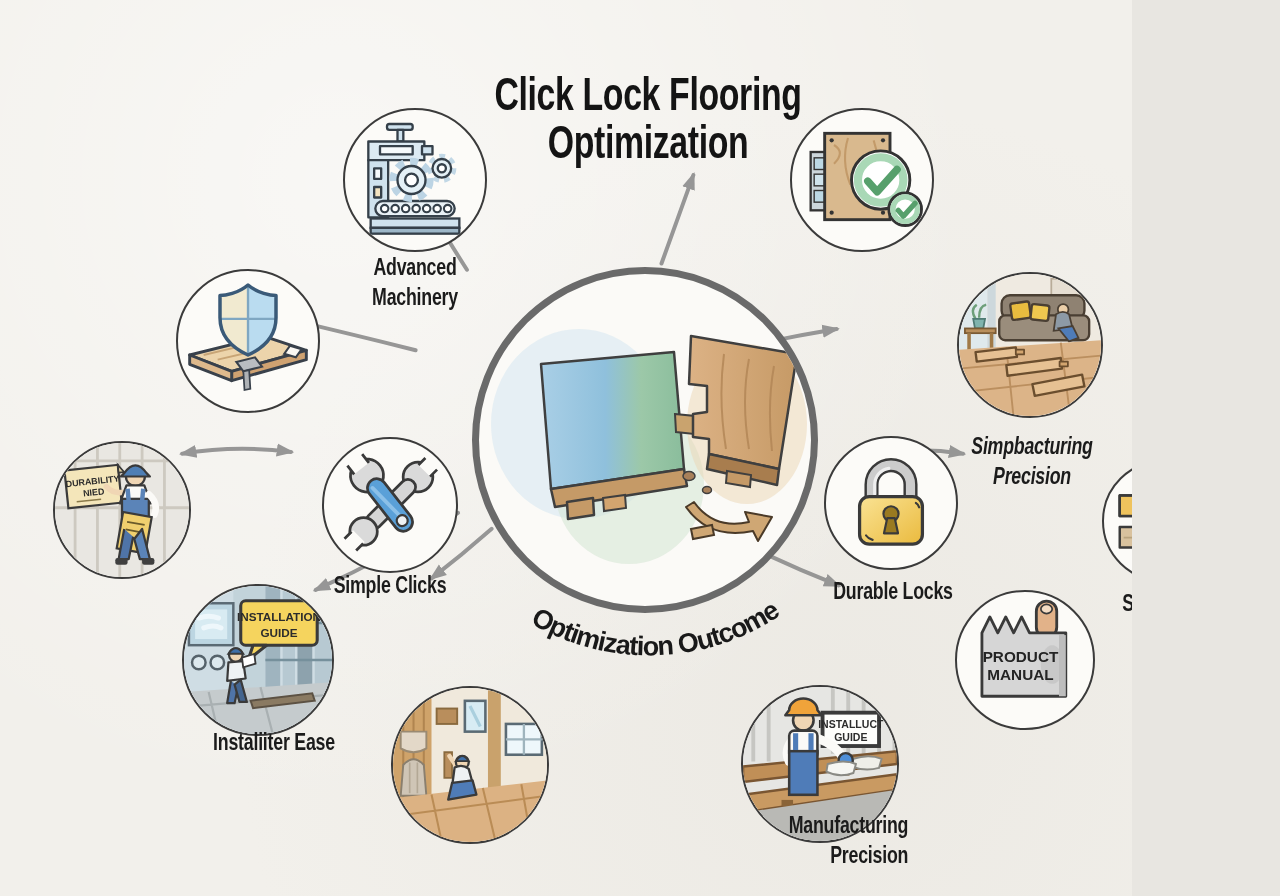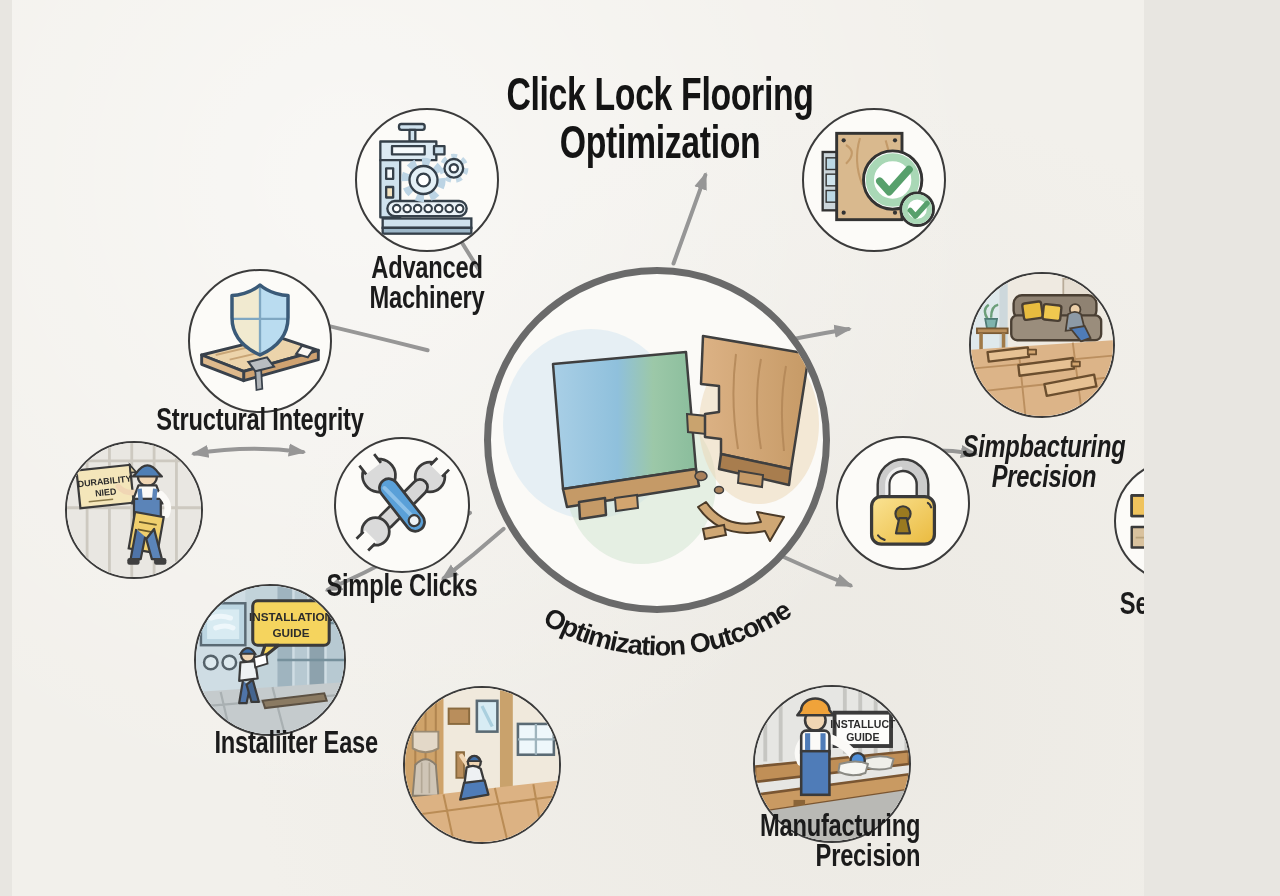--- a/index.html
+++ b/index.html
@@ -4,7 +4,7 @@
 <style>
   html,body{margin:0;padding:0;background:#e8e6e1;}
   .canvas{position:relative;width:1132px;height:896px;background:#f2f0eb;overflow:hidden;
-          font-family:"Liberation Sans","DejaVu Sans",sans-serif;margin-left:12px;}
+          font-family:"Liberation Sans","DejaVu Sans",sans-serif;}
   .paper{position:absolute;inset:0;background:
      radial-gradient(circle at 30% 20%, rgba(255,255,255,.5), rgba(255,255,255,0) 60%),
      radial-gradient(circle at 75% 80%, rgba(230,227,220,.5), rgba(255,255,255,0) 55%);}

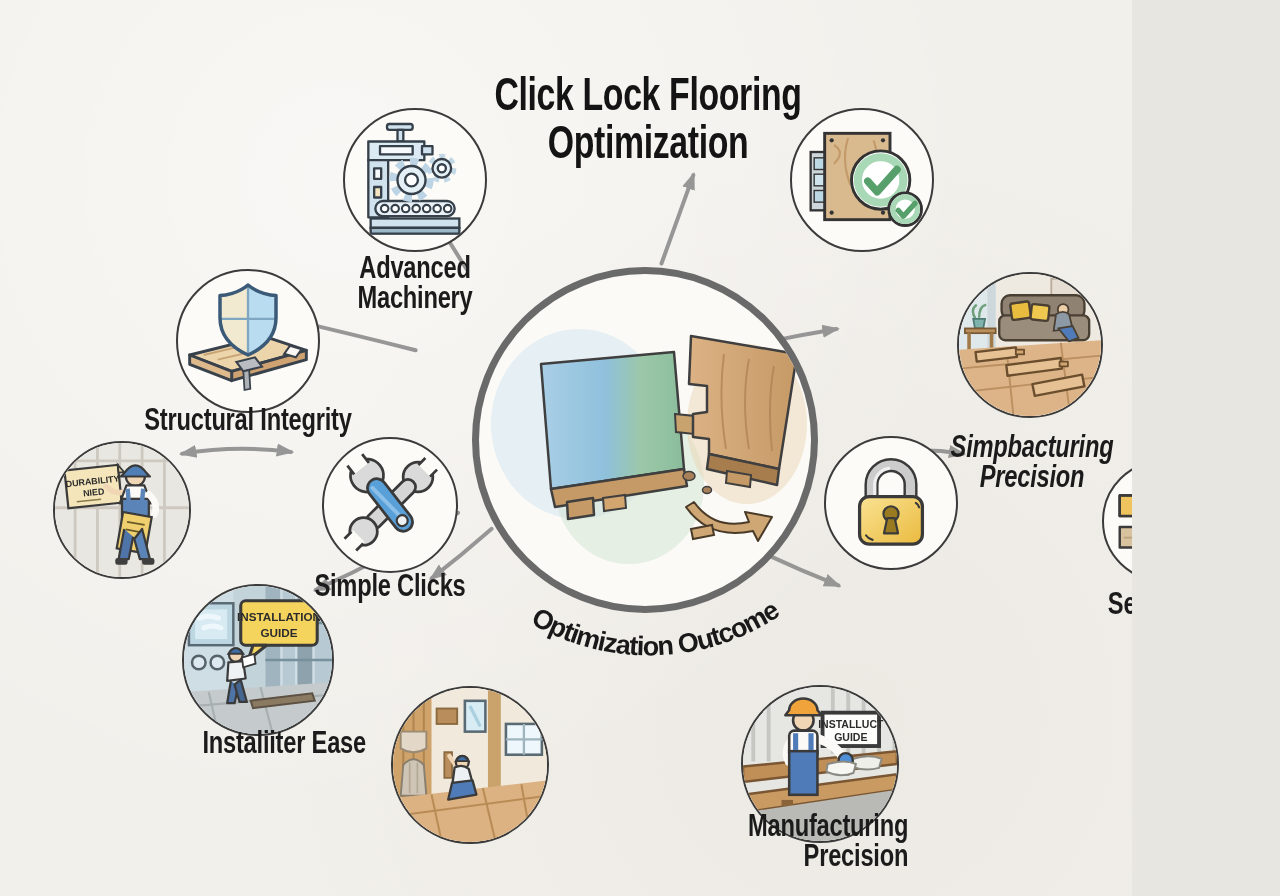--- a/index.html
+++ b/index.html
@@ -20,7 +20,7 @@
   .node-circle{position:absolute;border-radius:50%;border:2.5px solid #3b3b3b;background:#fcfbf8;
                box-sizing:border-box;overflow:hidden;}
   .node-circle svg{width:100%;height:100%;display:block;}
-  .node-label{position:absolute;text-align:center;font-weight:700;font-size:32px;line-height:30px;
+  .node-label{position:absolute;text-align:center;font-weight:700;font-size:24px;line-height:30px;
               color:#1b1b1b;letter-spacing:-.3px;}
   .node-label .sq{display:block;transform:scaleX(.74);transform-origin:50% 50%;}
   .wm{position:absolute;left:1200px;top:823px;width:46px;height:46px;border-radius:50%;

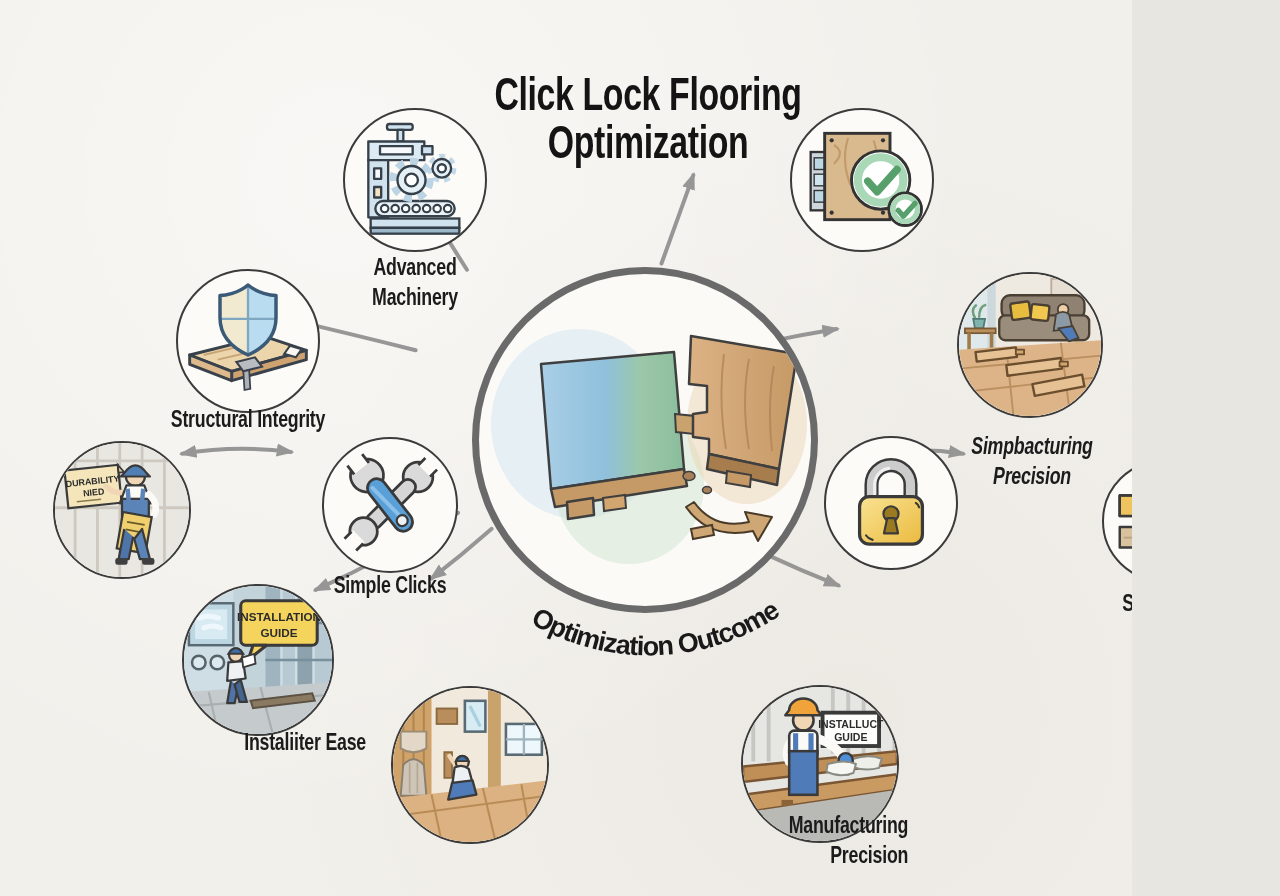--- a/index.html
+++ b/index.html
@@ -175,9 +175,6 @@
       <path d="M60,12 c8,7 20,9 24,9 v19 c0,17 -11,26 -24,32 c-13,-6 -24,-15 -24,-32 v-19 c4,0 16,-2 24,-9 z" fill="none" stroke="#3a5a78" stroke-width="3" stroke-linejoin="round"></path>
     </svg>
   </div>
-  <div class="node-label" style="left:98px;top:404px;width:300px;">
-    <span class="sq">Structural Integrity</span>
-  </div>
 
   <div class="node-circle" style="left:957px;top:272px;width:146px;height:146px;">
     <svg viewBox="0 0 120 120">

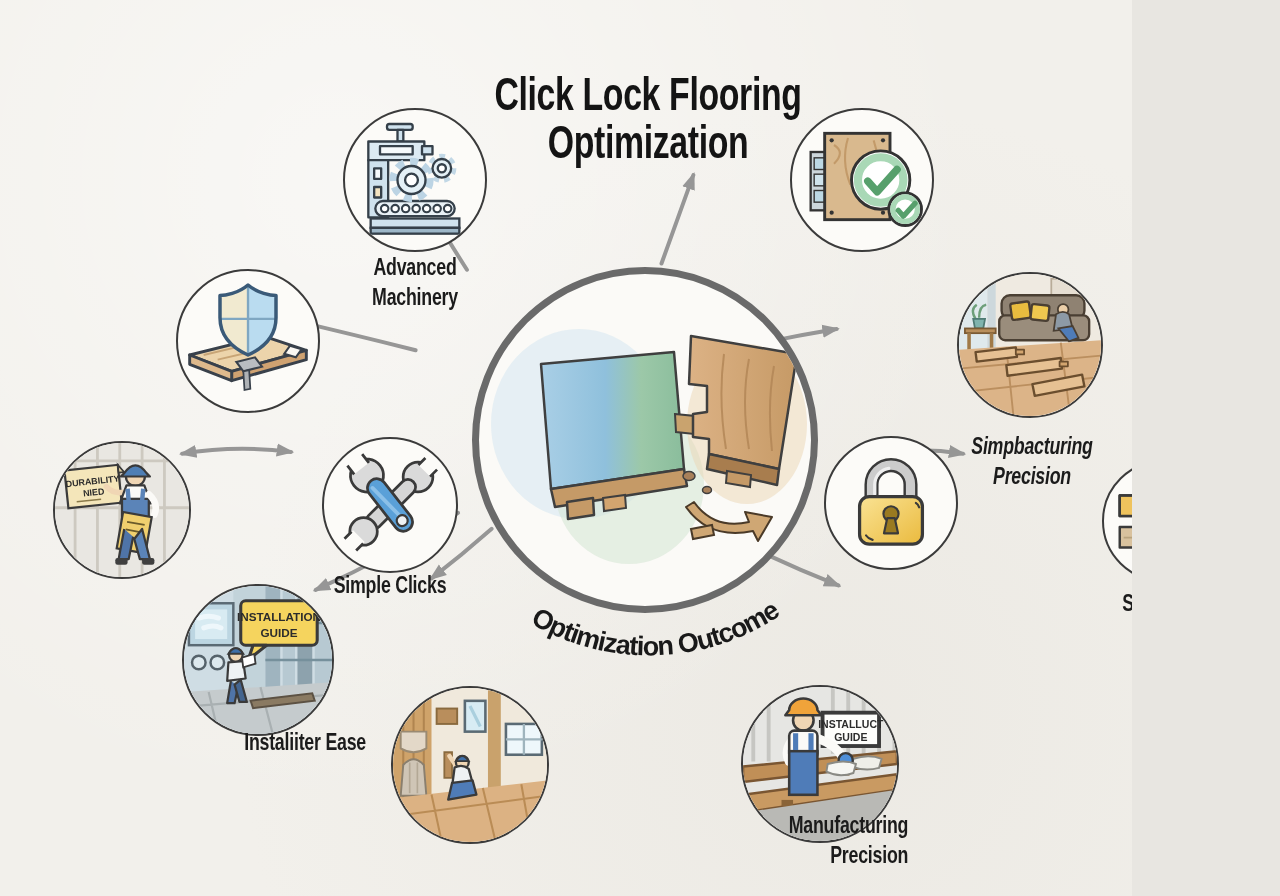--- a/index.html
+++ b/index.html
@@ -281,6 +281,9 @@
       <path d="M56.5,74 h7 l3,14 h-13 z" fill="#9a7a20" stroke="#3a3a3a" stroke-width="2" stroke-linejoin="round"></path>
     </svg>
   </div>
+  <div class="node-label" style="left:773px;top:576px;width:240px;">
+    <span class="sq">Durable Locks</span>
+  </div>
 
   <div class="node-circle" style="left:1102px;top:460px;width:122px;height:122px;">
     <svg viewBox="0 0 120 120">

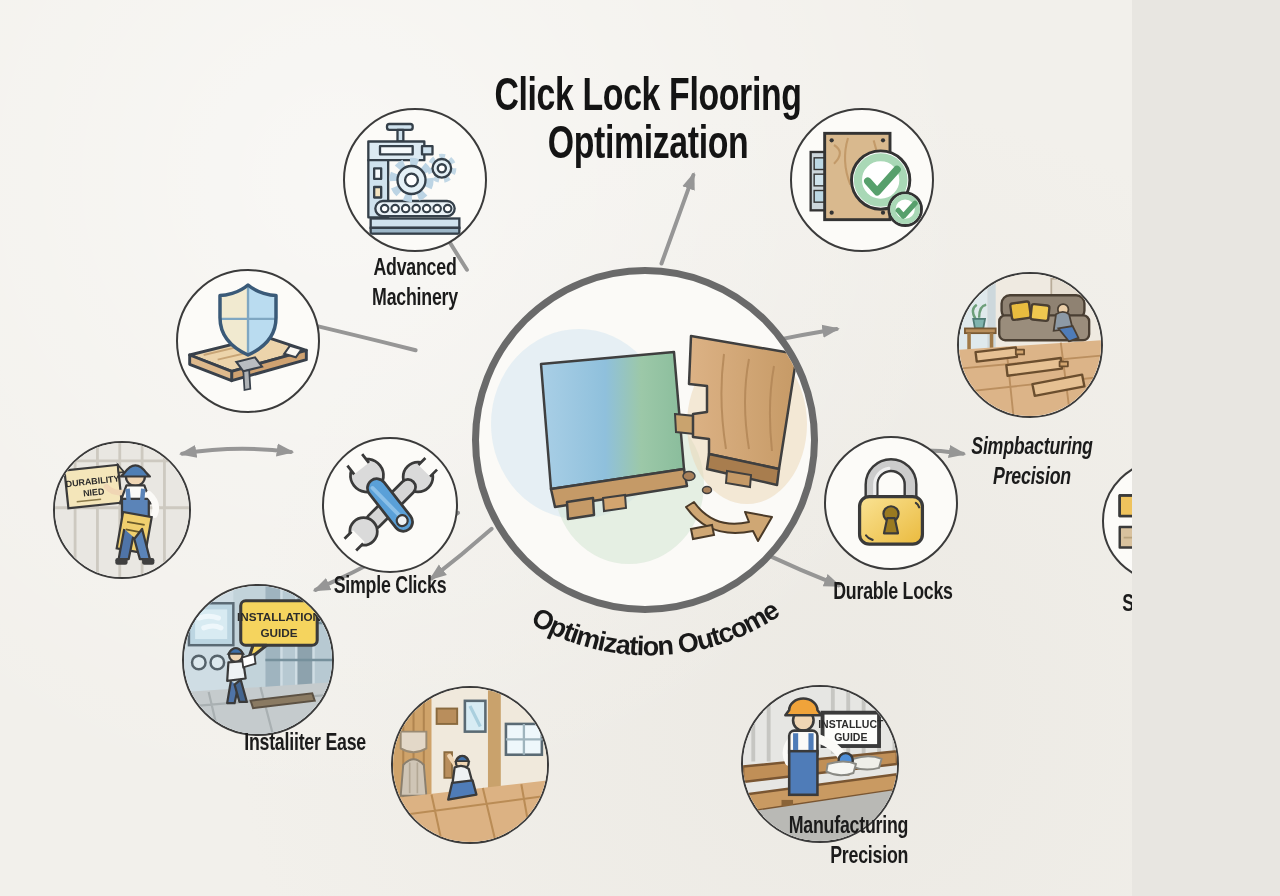--- a/index.html
+++ b/index.html
@@ -336,6 +336,17 @@
     <span class="sq">Instaliiter Ease</span>
   </div>
 
+  <div class="node-circle" style="left:955px;top:590px;width:140px;height:140px;">
+    <svg viewBox="0 0 120 120">
+      <rect x="70" y="8" width="18" height="32" rx="9" fill="#e2b289" stroke="#3a3a3a" stroke-width="2.5"></rect>
+      <ellipse cx="79" cy="15" rx="5" ry="4" fill="#f4dcc4" stroke="#3a3a3a" stroke-width="1.5"></ellipse>
+      <polygon points="22,36 29,22 36,36 43,22 50,36 57,22 64,36 96,36 96,92 22,92" fill="#d6d6d6" stroke="#3a3a3a" stroke-width="2.5" stroke-linejoin="round"></polygon>
+      <ellipse cx="84" cy="64" rx="10" ry="17" fill="#c2c2c2" opacity=".7"></ellipse>
+      <rect x="90" y="38" width="6" height="54" fill="#bdbdbd"></rect>
+      <text x="56" y="62" font-size="13.5" text-anchor="middle" fill="#242424">PRODUCT</text>
+      <text x="56" y="78" font-size="13.5" text-anchor="middle" fill="#242424">MANUAL</text>
+    </svg>
+  </div>
 
   <div class="node-circle" style="left:391px;top:686px;width:158px;height:158px;">
     <svg viewBox="0 0 120 120">

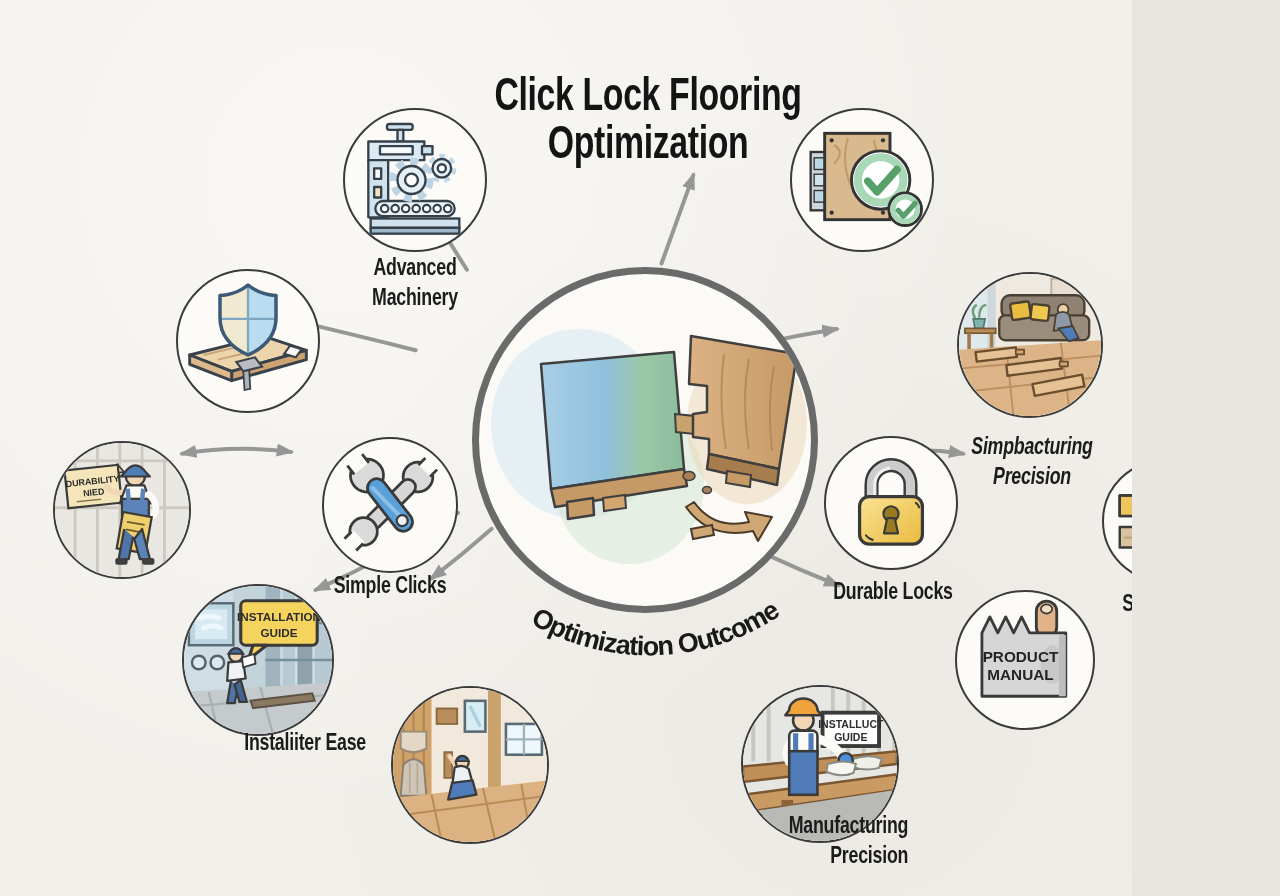--- a/index.html
+++ b/index.html
@@ -332,7 +332,7 @@
       <path d="M46,76 l5,18 h-6 l-4,-14 z" fill="#44658f" stroke="#3a3a3a" stroke-width="1.8" stroke-linejoin="round"></path>
     </svg>
   </div>
-  <div class="node-label" style="left:105px;top:727px;width:300px;text-align:right;">
+  <div class="node-label" style="left:124px;top:727px;width:300px;">
     <span class="sq">Instaliiter Ease</span>
   </div>
 

